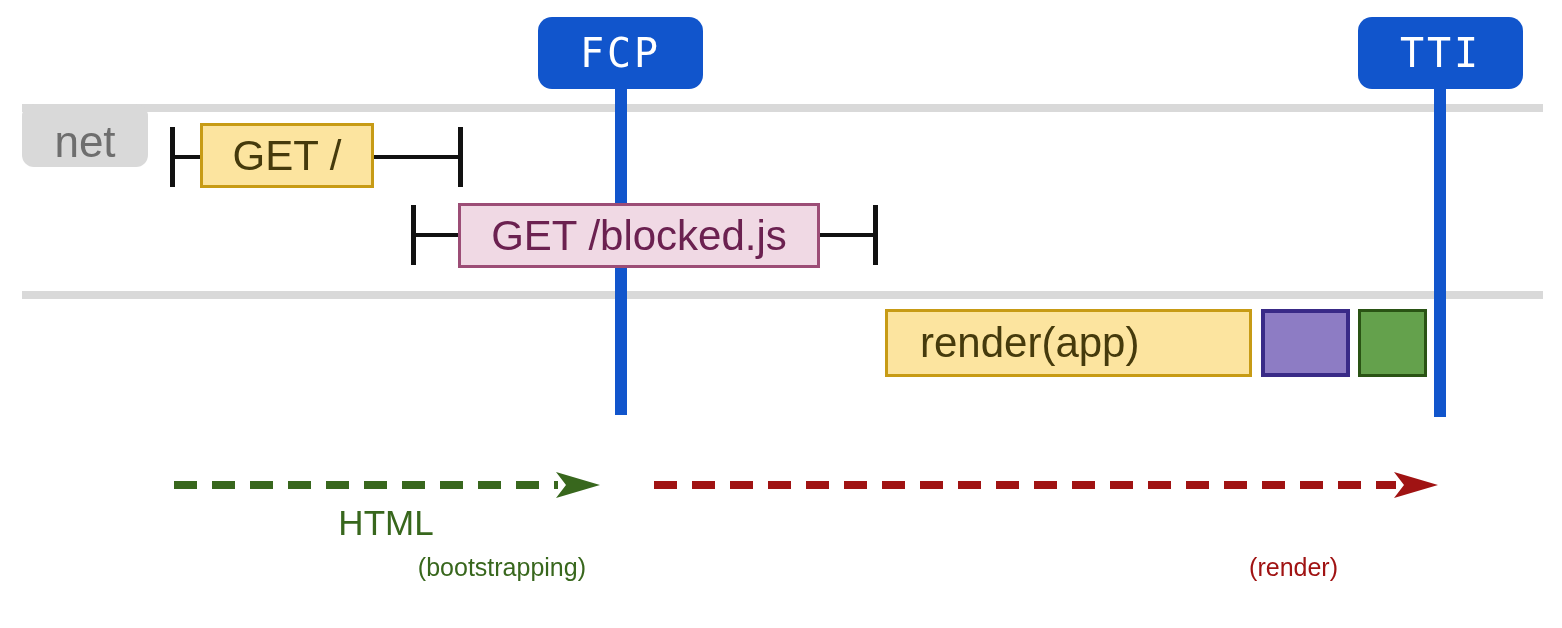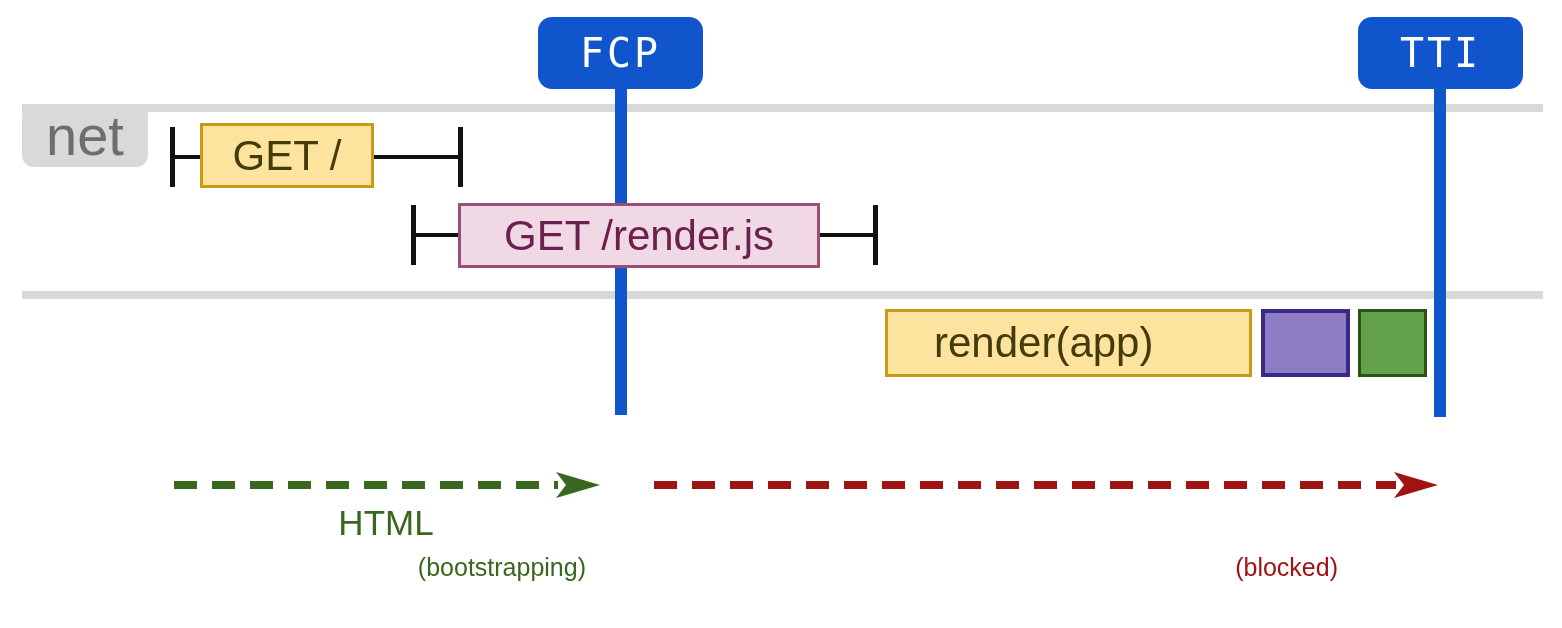--- a/index.html
+++ b/index.html
@@ -17,7 +17,7 @@
 
   .lane-line{background:var(--lane-gray);height:8px;}
   .lane-label{background:var(--lane-gray);border-radius:12px;color:var(--lane-text);
-    display:flex;align-items:center;justify-content:center;font-size:56px;}
+    display:flex;align-items:flex-end;justify-content:center;font-size:44px;}
 
   .marker-line{background:var(--blue);width:12px;}
   .badge{background:var(--blue);border-radius:14px;color:#fff;

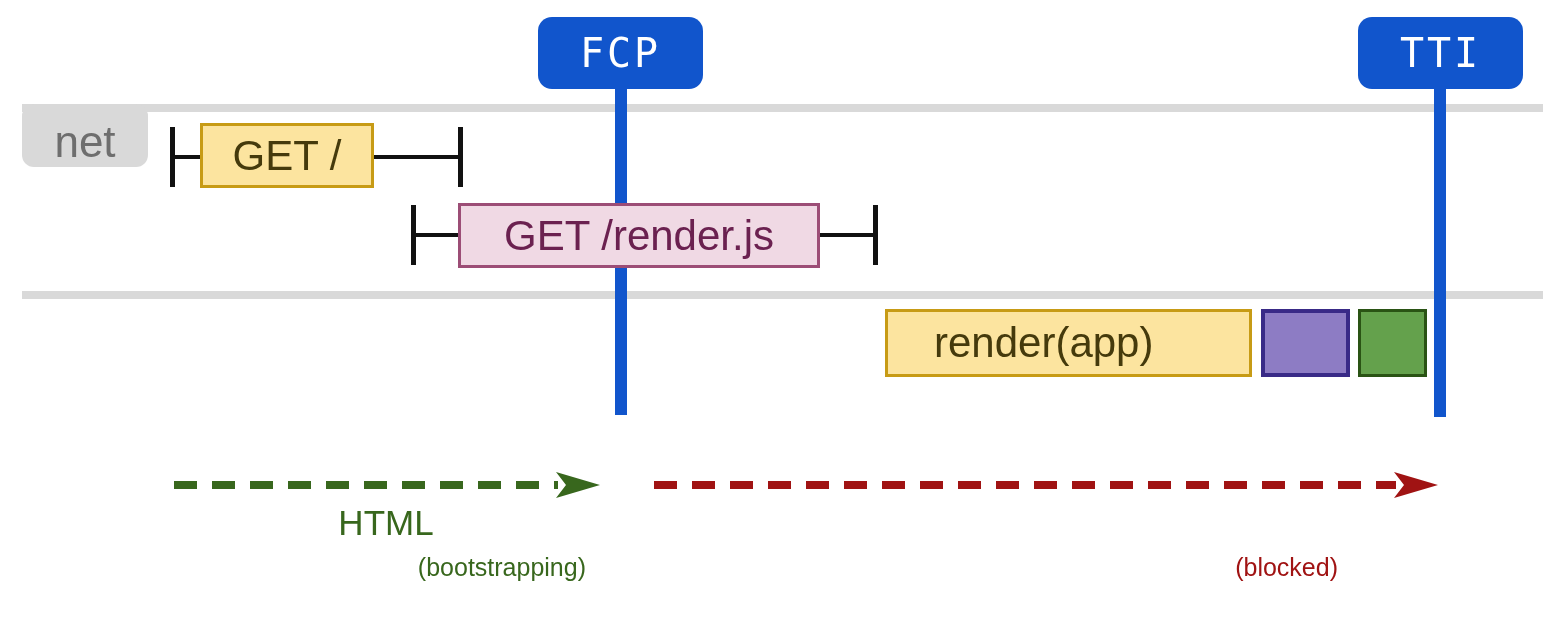--- a/index.html
+++ b/index.html
@@ -78,7 +78,7 @@
   <div class="abs whisker" style="left:411px;top:205px;height:60px;"></div>
   <div class="abs conn" style="left:416px;top:233px;width:42px;"></div>
   <div class="abs bar pink" style="left:458px;top:203px;width:362px;height:65px;">
-    <span>GET /render.js</span>
+    <span>GET /blocked.js</span>
   </div>
   <div class="abs conn" style="left:820px;top:233px;width:53px;"></div>
   <div class="abs whisker" style="left:873px;top:205px;height:60px;"></div>

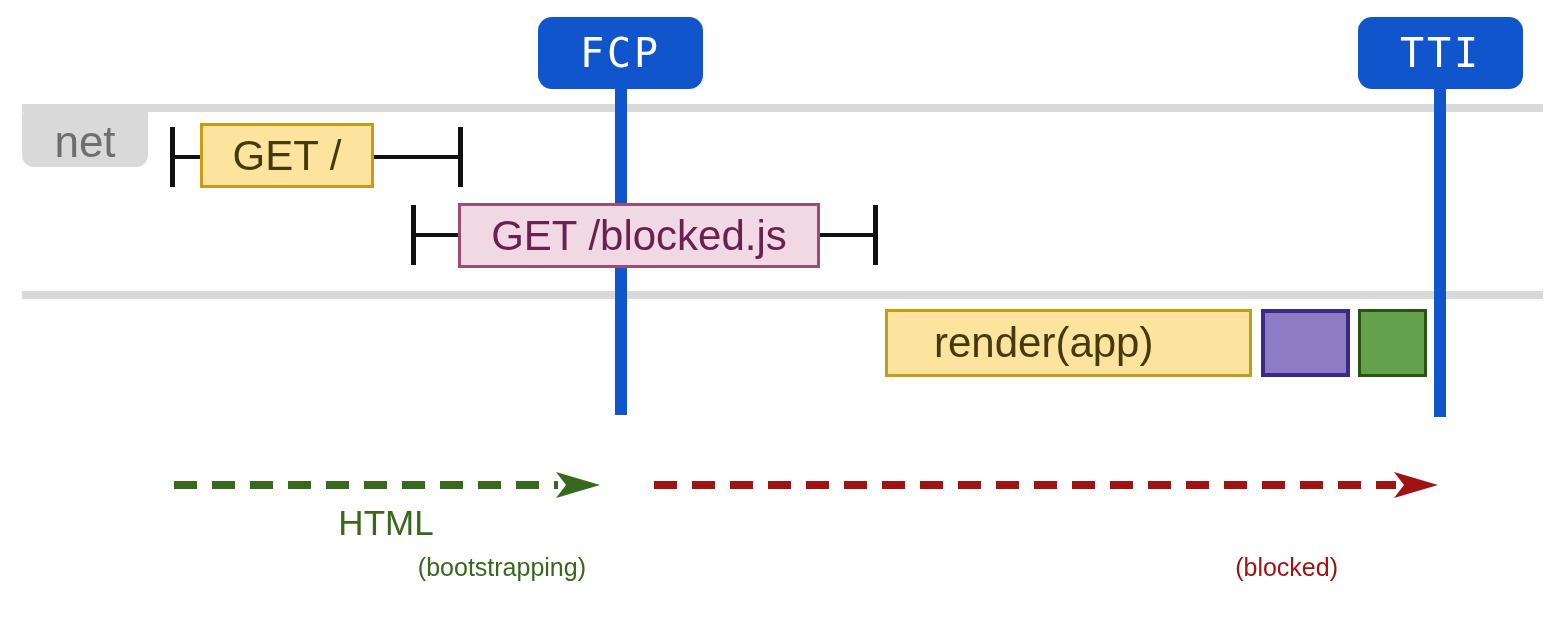--- a/index.html
+++ b/index.html
@@ -32,7 +32,7 @@
   .bar.pink{background:var(--pink-fill);border:3px solid var(--pink-border);color:var(--pink-text);}
   .bar.purple{background:var(--purple-fill);border:4px solid var(--purple-border);}
   .bar.green{background:var(--green-fill);border:3px solid var(--green-border);}
-  .bar.left-text{justify-content:flex-start;padding-left:46px;}
+  .bar.left-text{justify-content:flex-start;padding-left:32px;}
 
   .arrow-dash{stroke-width:8;fill:none;stroke-dasharray:23 15;}
   .arrow-dash.g{stroke:var(--arrow-green);}

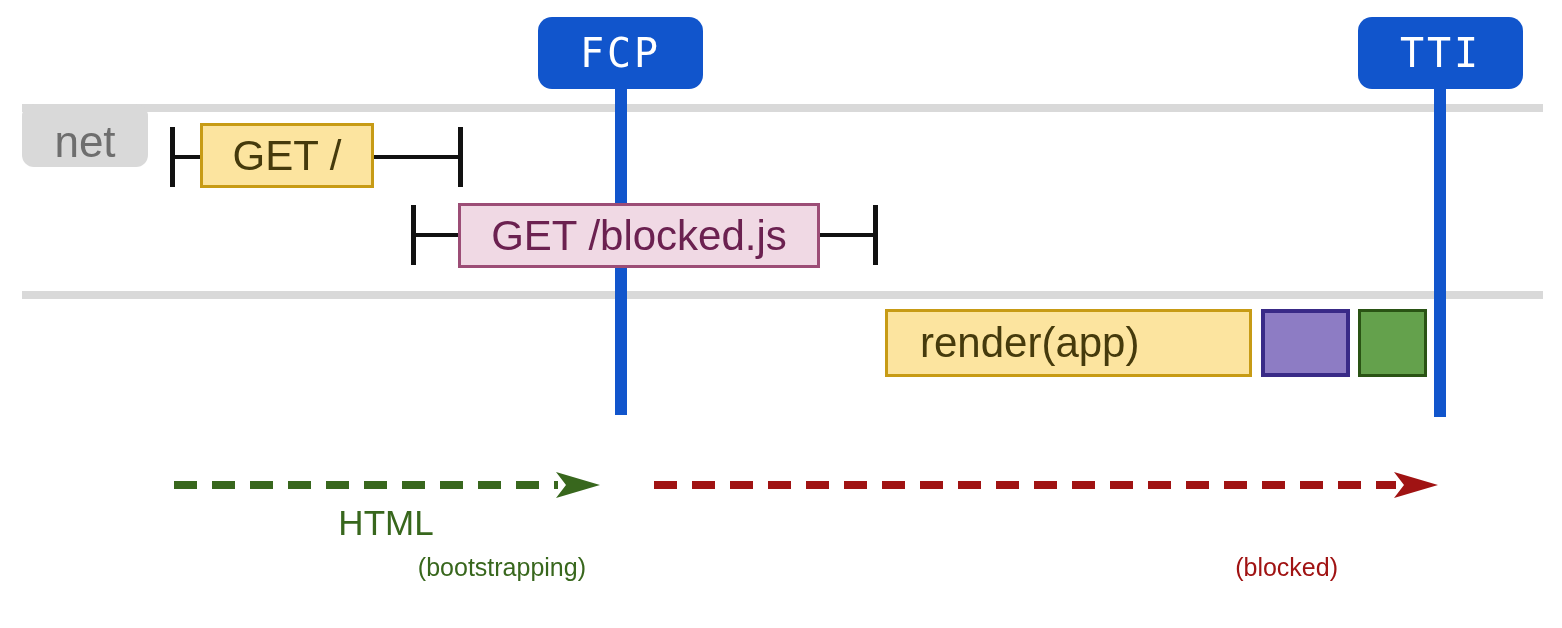--- a/index.html
+++ b/index.html
@@ -105,7 +105,7 @@
   <div class="abs phase-label green-text" style="left:186px;top:503px;width:400px;">HTML</div>
   <div class="abs phase-sublabel green-text" style="left:186px;top:553px;width:400px;">(bootstrapping)</div>
 
-  <div class="abs phase-sublabel red-text" style="left:738px;top:553px;width:600px;">(blocked)</div>
+  <div class="abs phase-sublabel red-text" style="left:738px;top:553px;width:600px;">(render)</div>
 
 </div>
 

